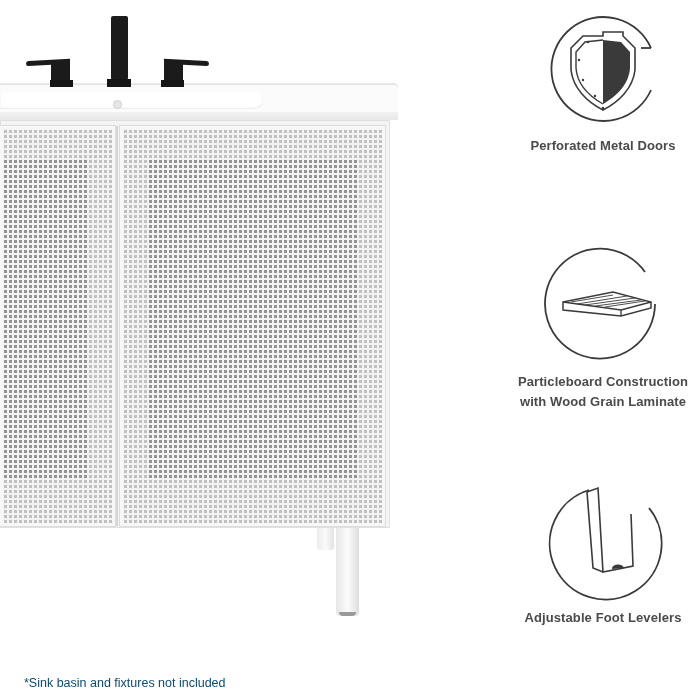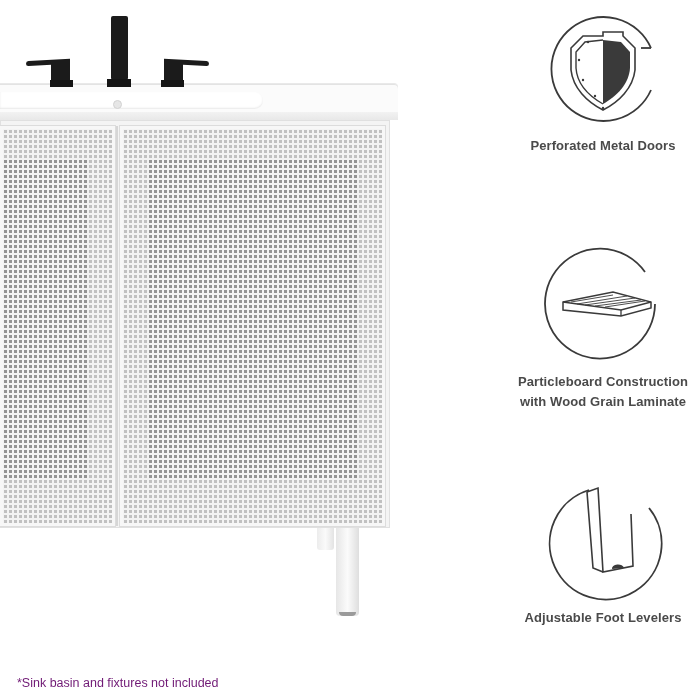--- a/index.html
+++ b/index.html
@@ -42,7 +42,7 @@
     .feature svg { display:block; margin:0 auto; }
     .feature-label { font-size:13px; font-weight:bold; color:#4a4a4a; line-height:20px; letter-spacing:0.1px; }
 
-    .footnote { left:17px; top:676px; font-size:12.5px; color:#701a75; }
+    .footnote { left:24px; top:676px; font-size:12.5px; color:#0c4a6e; }
   </style>
 </head>
 <body>

